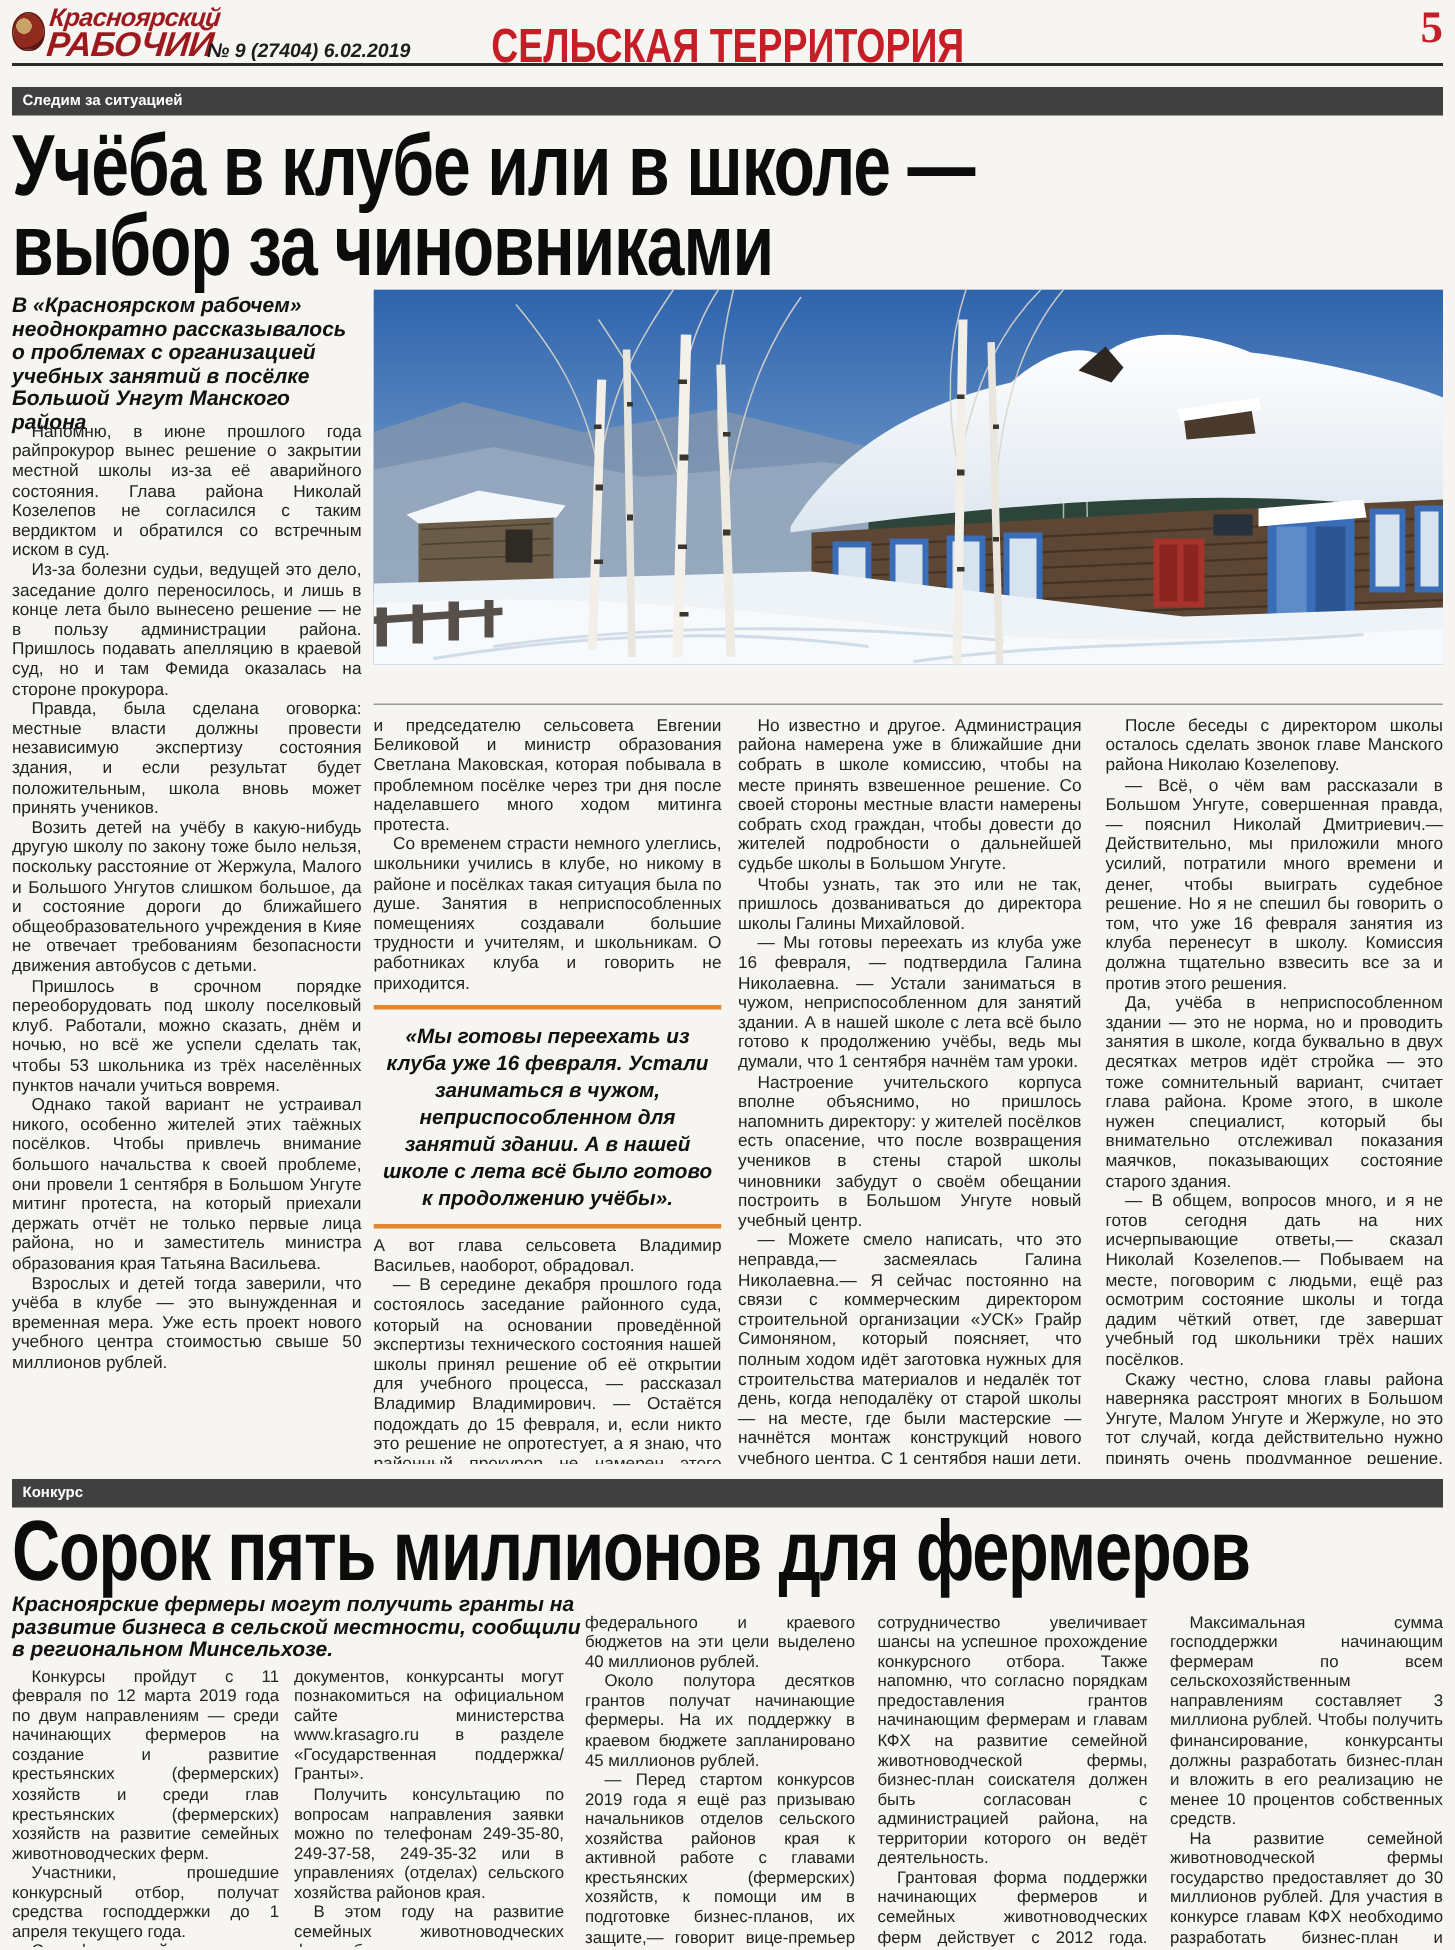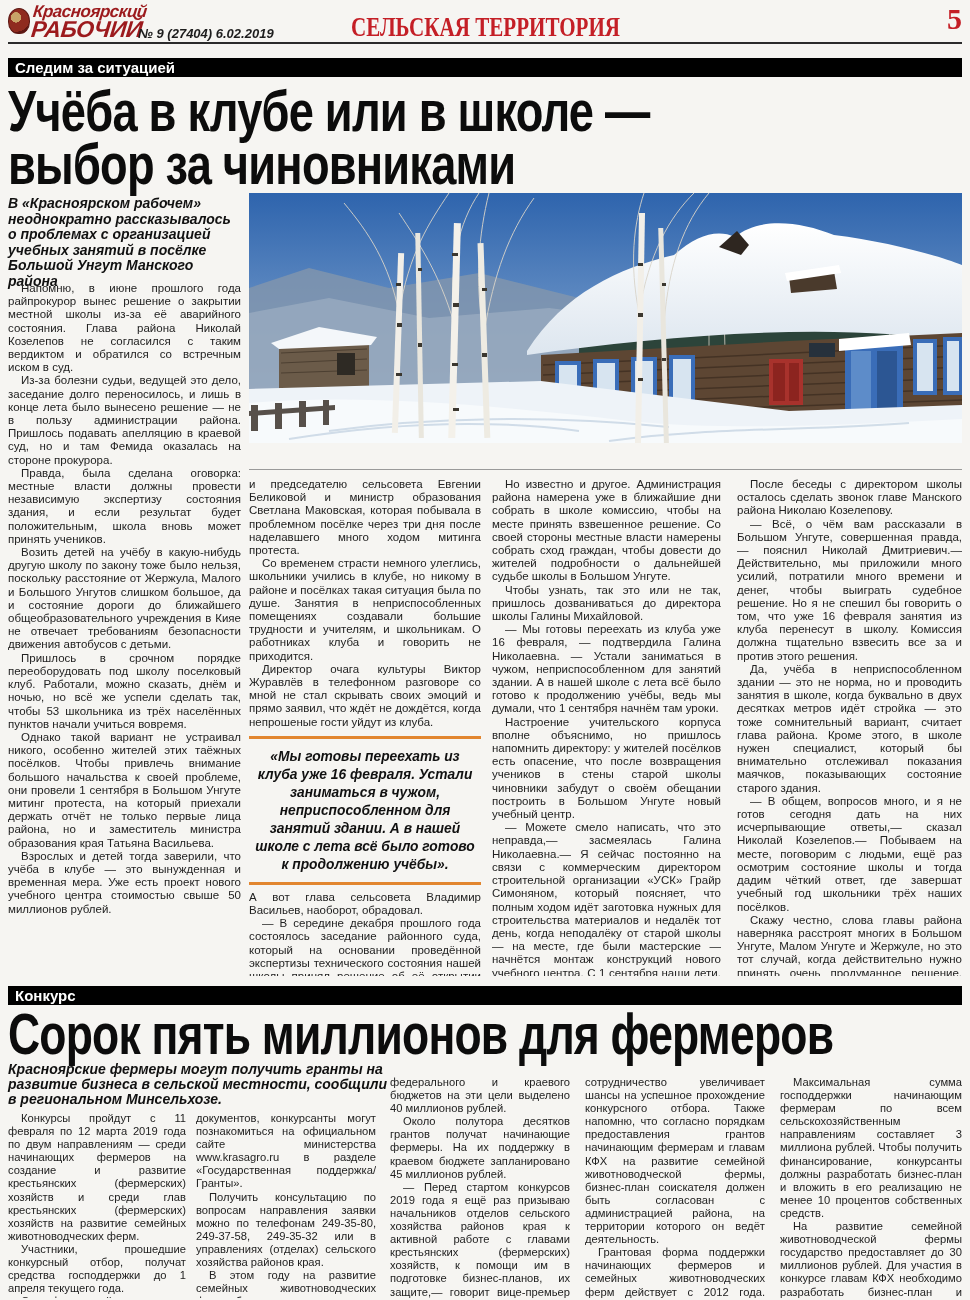--- a/index.html
+++ b/index.html
@@ -20,7 +20,7 @@
   .logo-line2 { font-size:23px; letter-spacing:-0.5px; }
   .issue { position:absolute; left:130px; top:22px; font-style:italic; font-weight:bold; font-size:13px; color:#1d1d1d; }
   .section-title { position:absolute; left:0; right:0; top:10px; text-align:center;
-    color:#c41f26; font-weight:bold; font-size:27px; letter-spacing:0; line-height:1;font-family:Liberation Serif, serif; }
+    color:#c41f26; font-weight:bold; font-size:32px; letter-spacing:0; line-height:1; }
   .section-title span { display:inline-block; transform:scaleX(0.78); white-space:nowrap; }
   .page-num { position:absolute; right:0; top:-2px; color:#c41f26; font-weight:bold; font-size:30px;
     font-family:"Liberation Serif","DejaVu Serif",serif; }

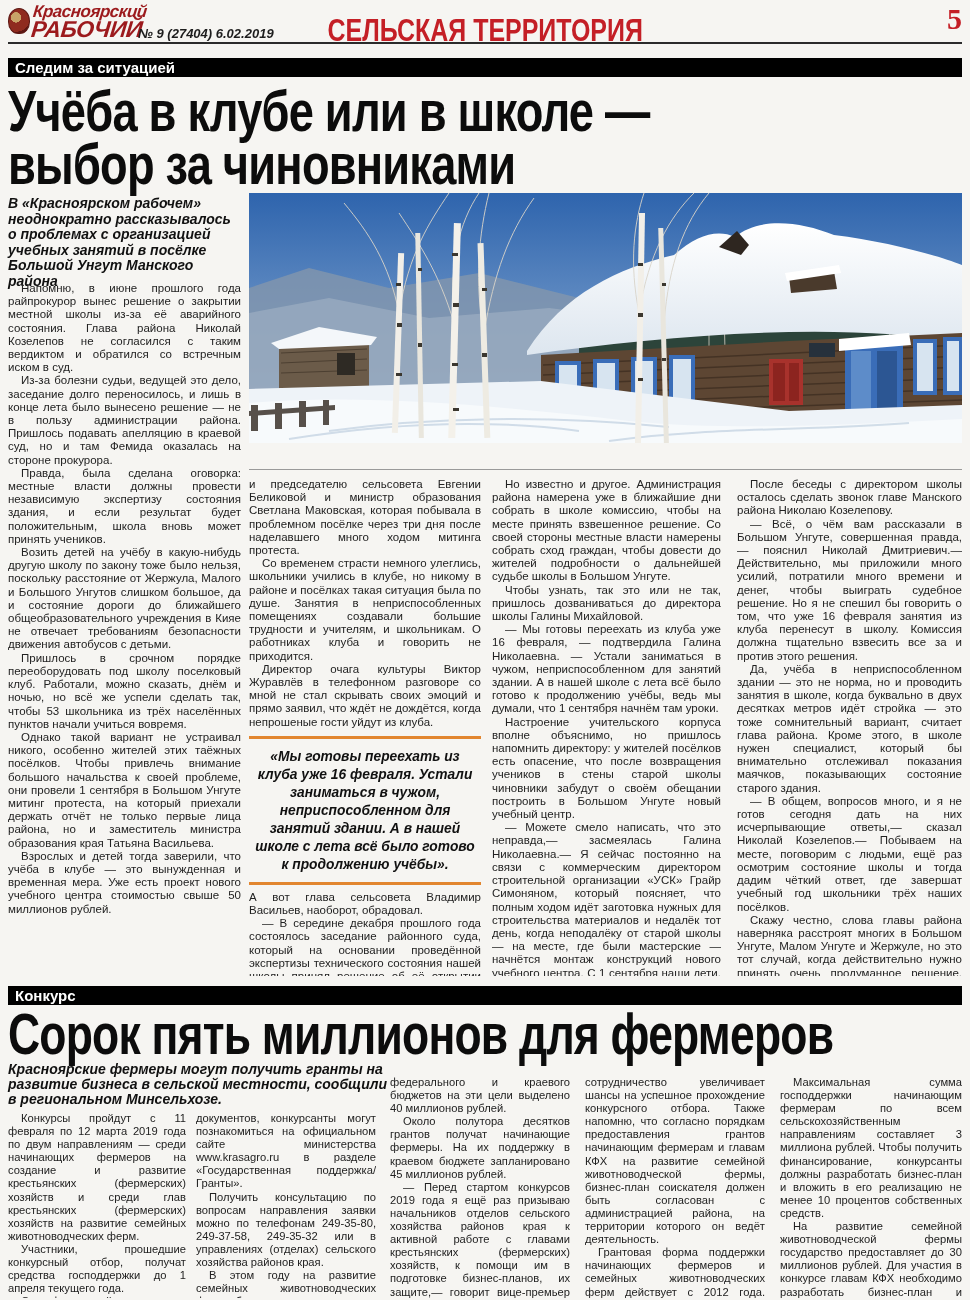--- a/index.html
+++ b/index.html
@@ -25,8 +25,8 @@
   .page-num { position:absolute; right:0; top:-2px; color:#c41f26; font-weight:bold; font-size:30px;
     font-family:"Liberation Serif","DejaVu Serif",serif; }
   
-  .kicker { position:absolute; left:8px; right:8px; height:19px; background:#000000; color:#fff;
-    font-weight:bold; font-size:15px; line-height:19px; padding-left:7px; }
+  .kicker { position:absolute; left:8px; right:8px; height:19px; background:#404040; color:#fff;
+    font-weight:bold; font-size:10px; line-height:19px; padding-left:7px; }
   .kicker1 { top:58px; }
   .kicker2 { top:986px; }
   

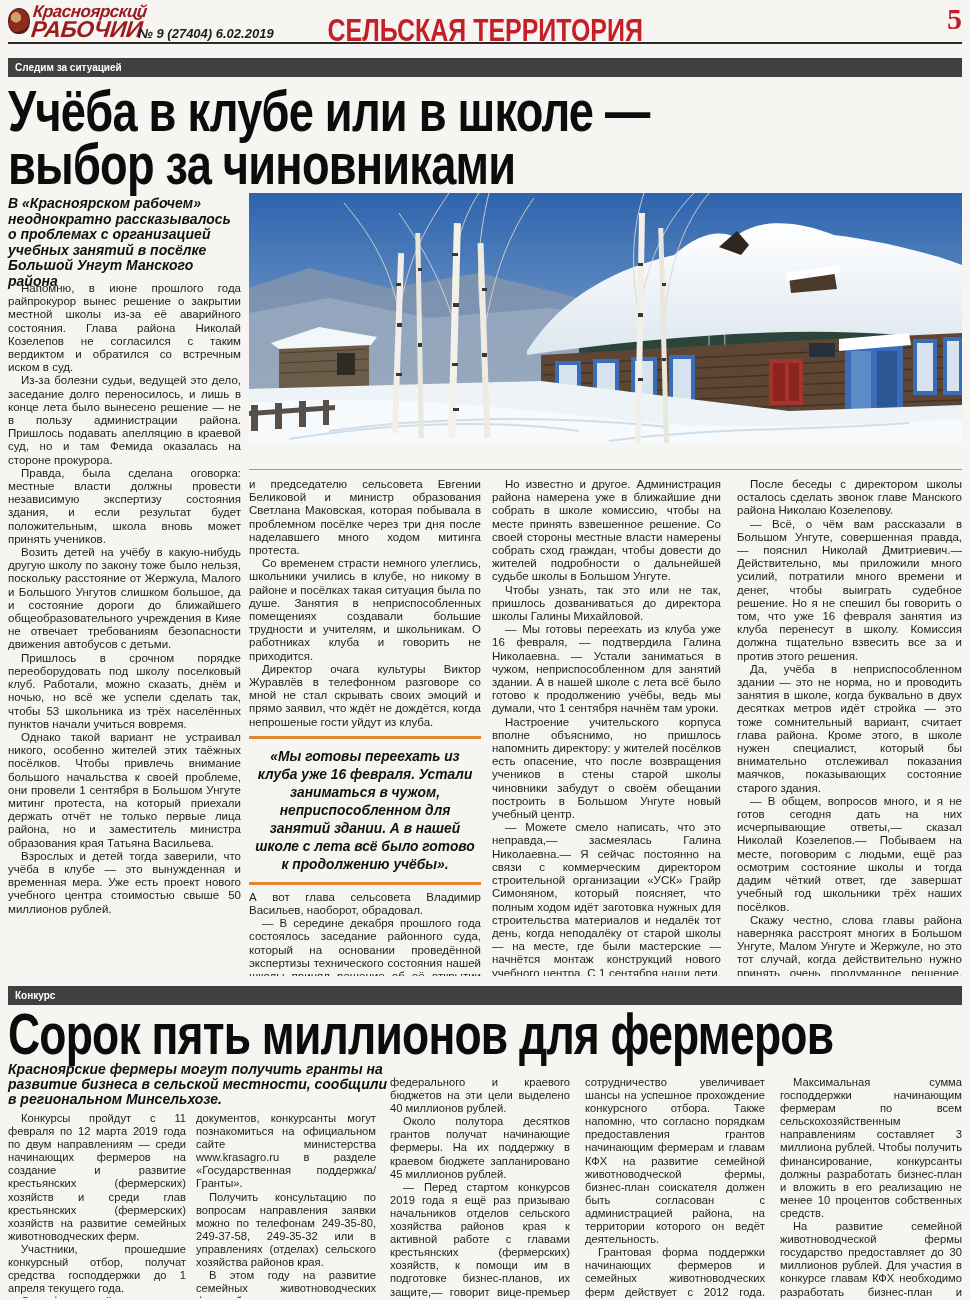--- a/index.html
+++ b/index.html
@@ -238,7 +238,6 @@
     <div>
         <p>и председателю сельсовета Евгении Беликовой и министр образования Светлана Маковская, которая побывала в проблемном посёлке через три дня после наделавшего много ходом митинга протеста.</p>
         <p>Со временем страсти немного улеглись, школьники учились в клубе, но никому в районе и посёлках такая ситуация была по душе. Занятия в неприспособленных помещениях создавали большие трудности и учителям, и школьникам. О работниках клуба и говорить не приходится.</p>
-        <p>Директор очага культуры Виктор Журавлёв в телефонном разговоре со мной не стал скрывать своих эмоций и прямо заявил, что ждёт не дождётся, когда непрошеные гости уйдут из клуба.</p>
       </div>
     <div class="pullquote">«Мы готовы переехать из клуба уже 16 февраля. Устали заниматься в чужом, неприспособленном для занятий здании. А в нашей школе с лета всё было готово к продолжению учёбы».</div>
     <div>

